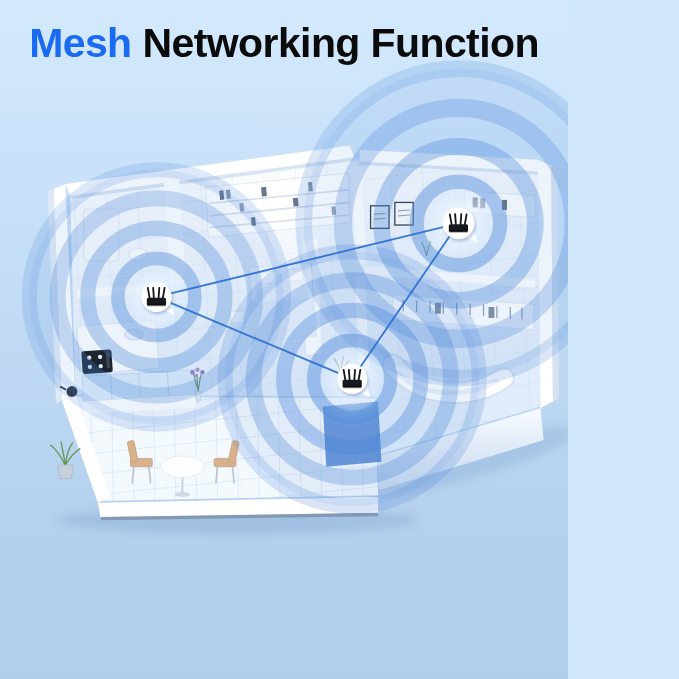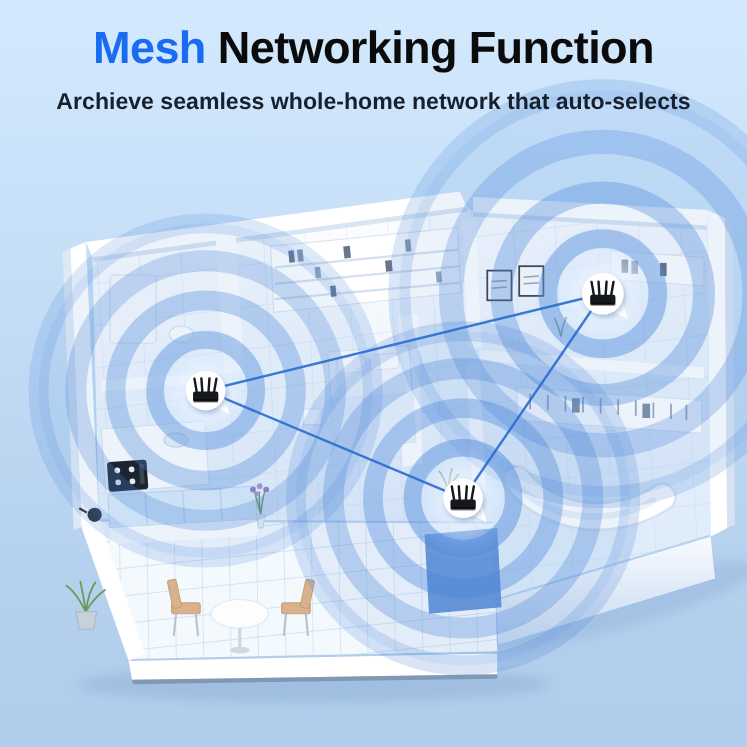--- a/index.html
+++ b/index.html
@@ -4,7 +4,7 @@
 <style>
   html,body{margin:0;padding:0;background:#cfe6fb;}
   .stage{
-    position:relative;width:679px;height:679px;overflow:hidden;
+    position:relative;width:568px;height:679px;overflow:hidden;
     background:linear-gradient(180deg,#d4e9fd 0%,#cbe3fa 20%,#c2dcf5 45%,#b6d1ee 75%,#b0cdeb 100%);
     font-family:"Liberation Sans",sans-serif;
   }

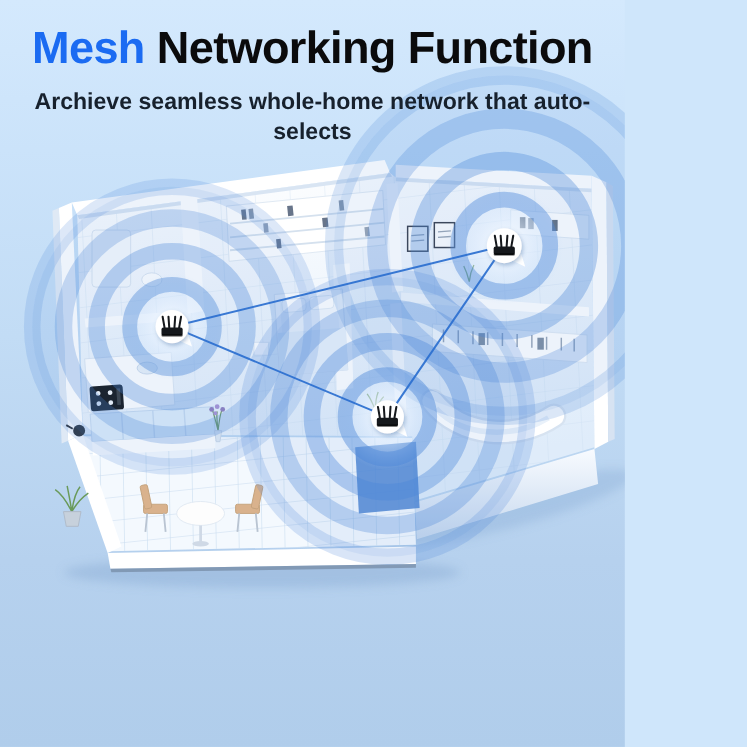--- a/index.html
+++ b/index.html
@@ -265,7 +265,6 @@
 
   <div class="header">
     <h1 class="title"><span class="accent">Mesh</span><span>Networking Function</span></h1>
-    <p class="subtitle">Archieve seamless whole-home network that auto-selects</p>
   </div>
 
 </div>

